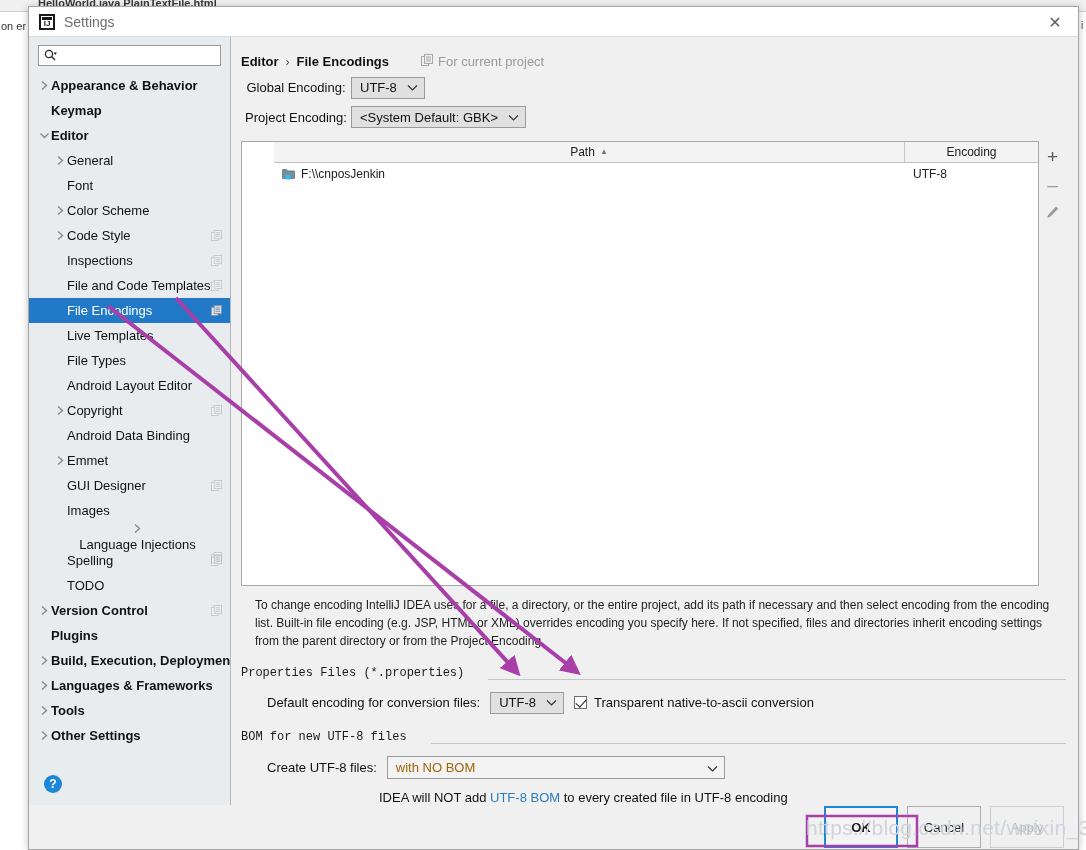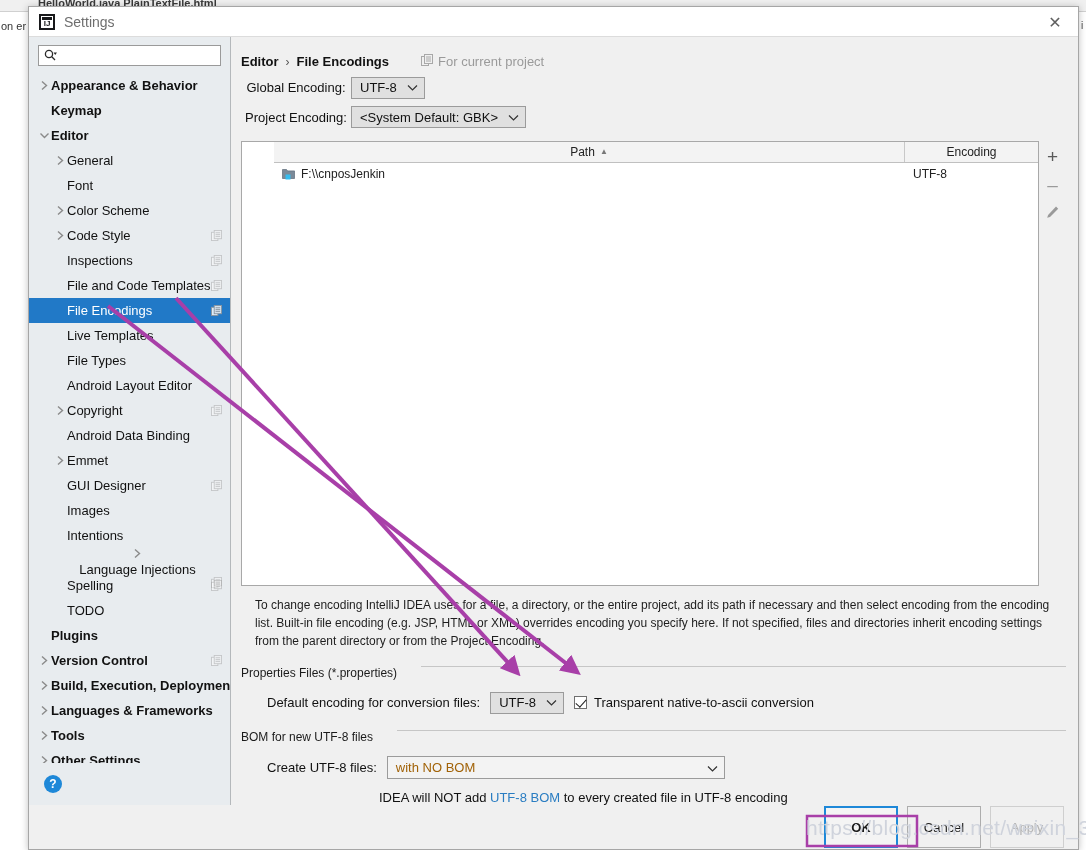--- a/index.html
+++ b/index.html
@@ -480,10 +480,6 @@
           <div class="tree-row" style="padding-left: 24px;">
             <span class="arrow"></span>
             <span class="lbl">Images</span>
-          </div>
-          <div class="tree-row" style="padding-left: 24px;">
-            <span class="arrow"></span>
-            <span class="lbl">Intentions</span>
           </div>
           <div class="tree-row" style="padding-left: 24px; flex-direction: column;">
             <span class="arrow">

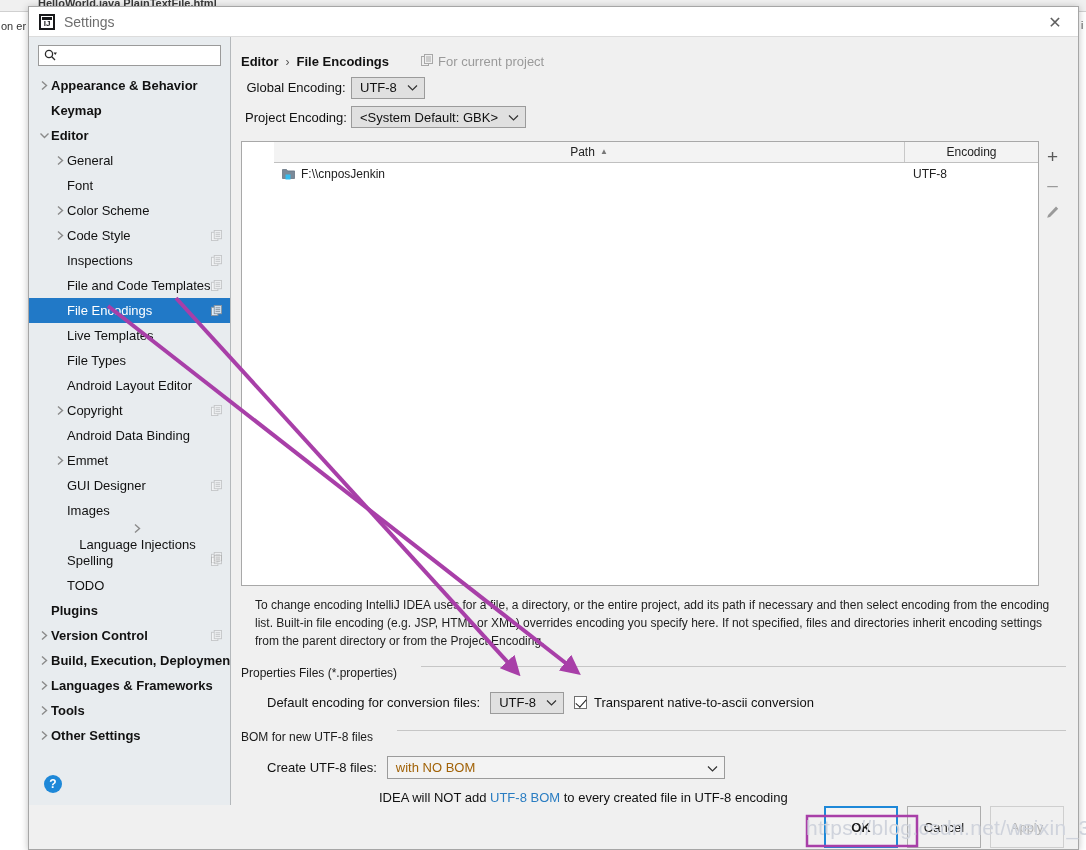--- a/index.html
+++ b/index.html
@@ -516,25 +516,25 @@
             <span class="lbl">TODO</span>
           </div>
           <div class="tree-row" style="padding-left: 8px;">
+            <span class="arrow">
+              <svg width="9" height="11" viewBox="0 0 9 11">
+                <polyline points="2,1.5 6.5,5.5 2,9.5" fill="none" stroke="#8a8a8a" stroke-width="1.4"></polyline>
+              </svg>
+            </span>
+            <span class="lbl b">Version Control</span>
+            <span class="copy-ic">
+              <svg width="11" height="11" viewBox="0 0 12 12">
+                <rect x="0.5" y="2.5" width="7" height="9" fill="#fff" stroke="#9a9a9a"></rect>
+                <rect x="3.5" y="0.5" width="8" height="9" fill="#f4f4f4" stroke="#9a9a9a"></rect>
+                <line x1="5" y1="3" x2="10" y2="3" stroke="#9a9a9a"></line>
+                <line x1="5" y1="5" x2="10" y2="5" stroke="#9a9a9a"></line>
+                <line x1="5" y1="7" x2="10" y2="7" stroke="#9a9a9a"></line>
+              </svg>
+            </span>
+          </div>
+          <div class="tree-row" style="padding-left: 8px;">
             <span class="arrow"></span>
             <span class="lbl b">Plugins</span>
-          </div>
-          <div class="tree-row" style="padding-left: 8px;">
-            <span class="arrow">
-              <svg width="9" height="11" viewBox="0 0 9 11">
-                <polyline points="2,1.5 6.5,5.5 2,9.5" fill="none" stroke="#8a8a8a" stroke-width="1.4"></polyline>
-              </svg>
-            </span>
-            <span class="lbl b">Version Control</span>
-            <span class="copy-ic">
-              <svg width="11" height="11" viewBox="0 0 12 12">
-                <rect x="0.5" y="2.5" width="7" height="9" fill="#fff" stroke="#9a9a9a"></rect>
-                <rect x="3.5" y="0.5" width="8" height="9" fill="#f4f4f4" stroke="#9a9a9a"></rect>
-                <line x1="5" y1="3" x2="10" y2="3" stroke="#9a9a9a"></line>
-                <line x1="5" y1="5" x2="10" y2="5" stroke="#9a9a9a"></line>
-                <line x1="5" y1="7" x2="10" y2="7" stroke="#9a9a9a"></line>
-              </svg>
-            </span>
           </div>
           <div class="tree-row" style="padding-left: 8px;">
             <span class="arrow">

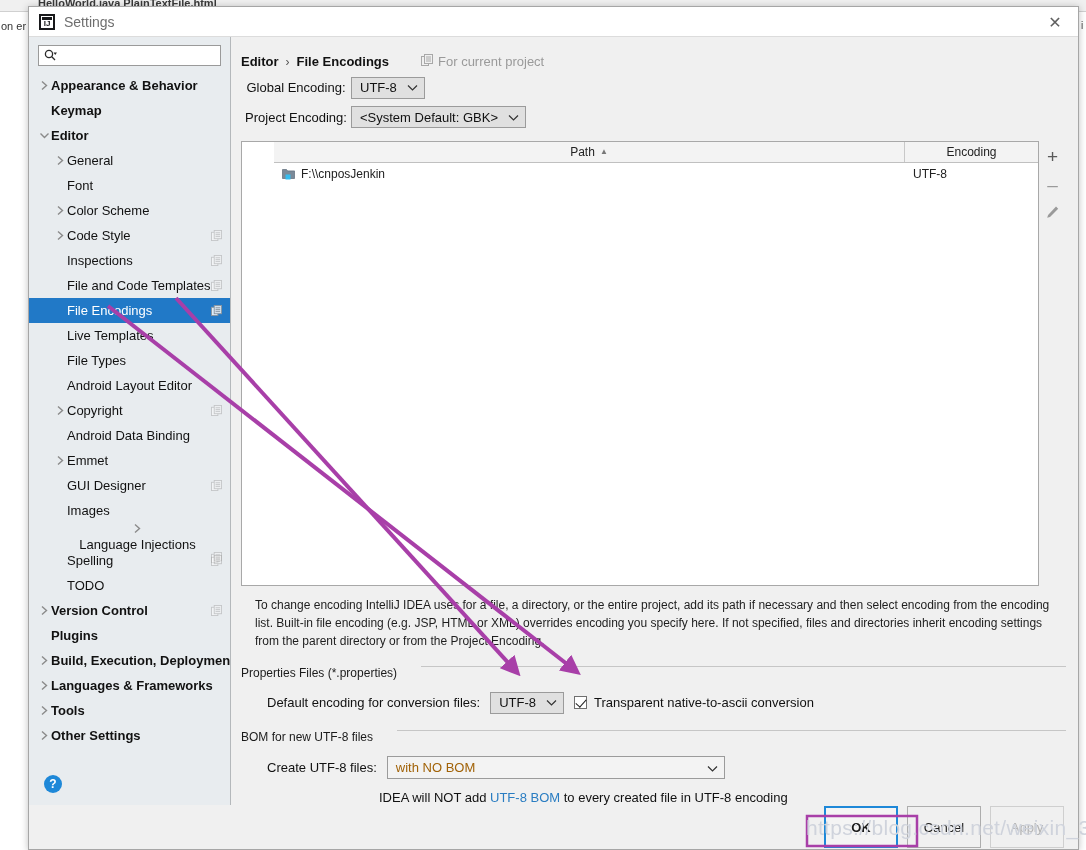--- a/index.html
+++ b/index.html
@@ -173,7 +173,7 @@
   }
 
   .group { margin-top:16px; }
-  .group-head { display:flex; align-items:flex-start; gap:24px; }
+  .group-head { display:flex; align-items:flex-end; gap:24px;font-family:Liberation Mono, monospace; }
   .group-title { font-size:12px; color:#1b1b1b; white-space:nowrap; }
   .group-line { flex:1; height:1px; background:#c6c6c6; }
   .group-body { padding:12px 0 0 26px; }

